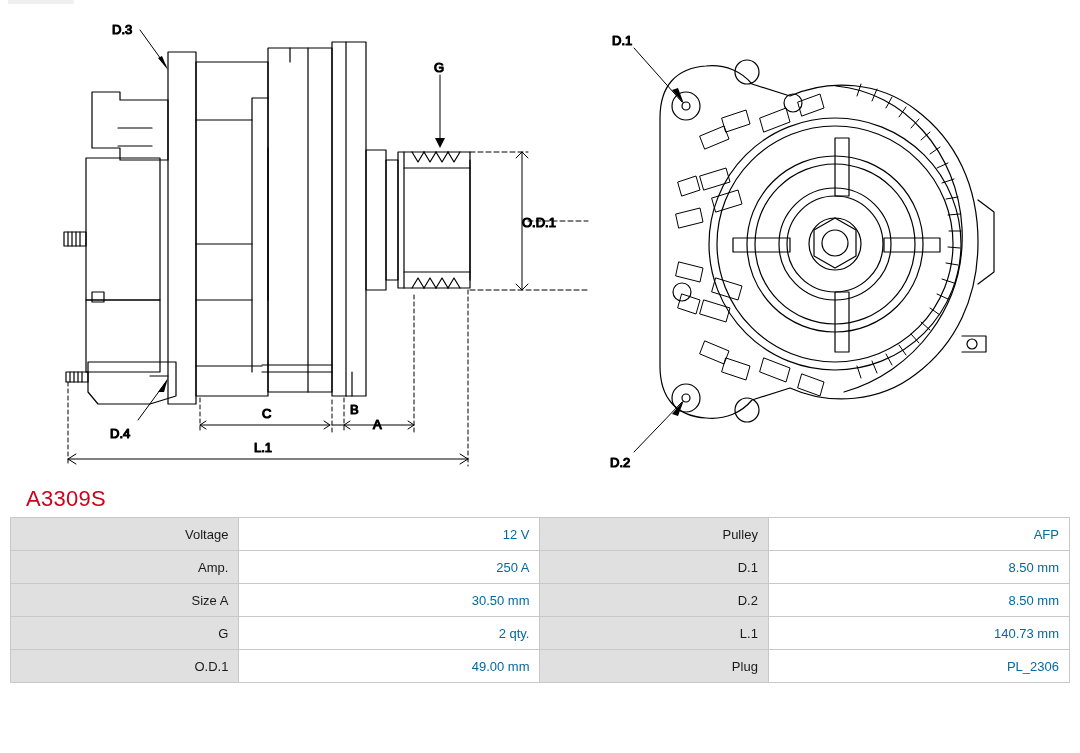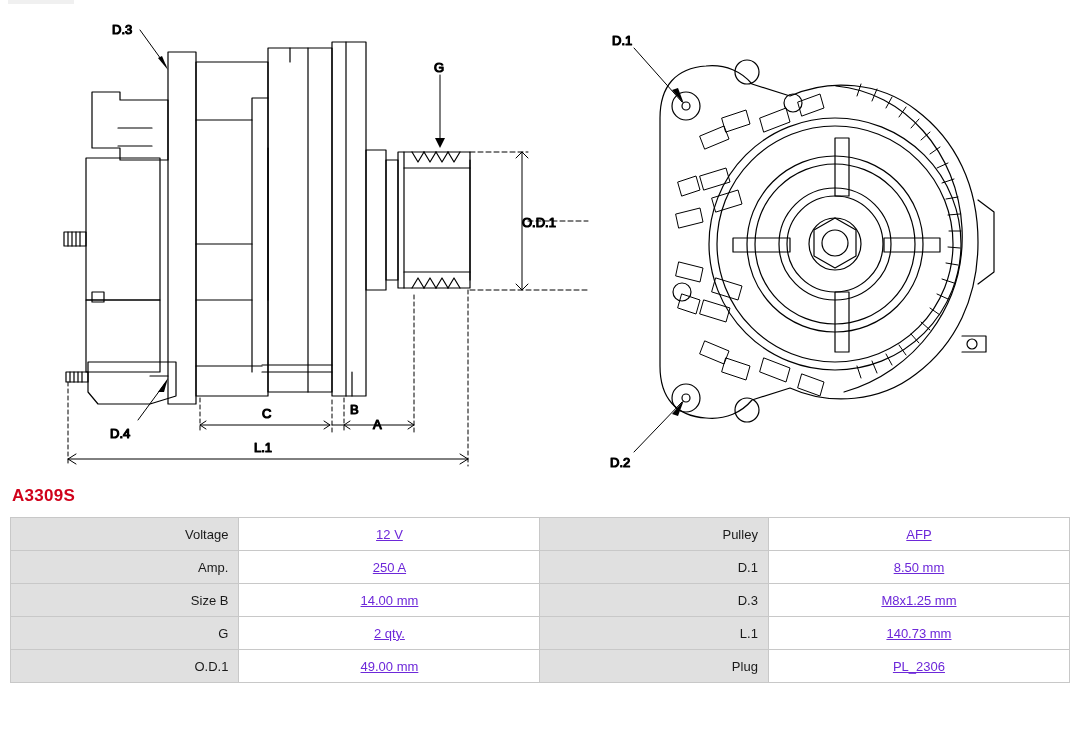--- a/index.html
+++ b/index.html
@@ -31,9 +31,9 @@
   
   #part-number {
     position: absolute;
-    left: 12px; top: 486px;
-    font-size: 17px;
-    font-weight: bold;
+    left: 26px; top: 486px;
+    font-size: 22px;
+    font-weight: normal;
     color: #d0021b;
     letter-spacing: 0.3px;
   }

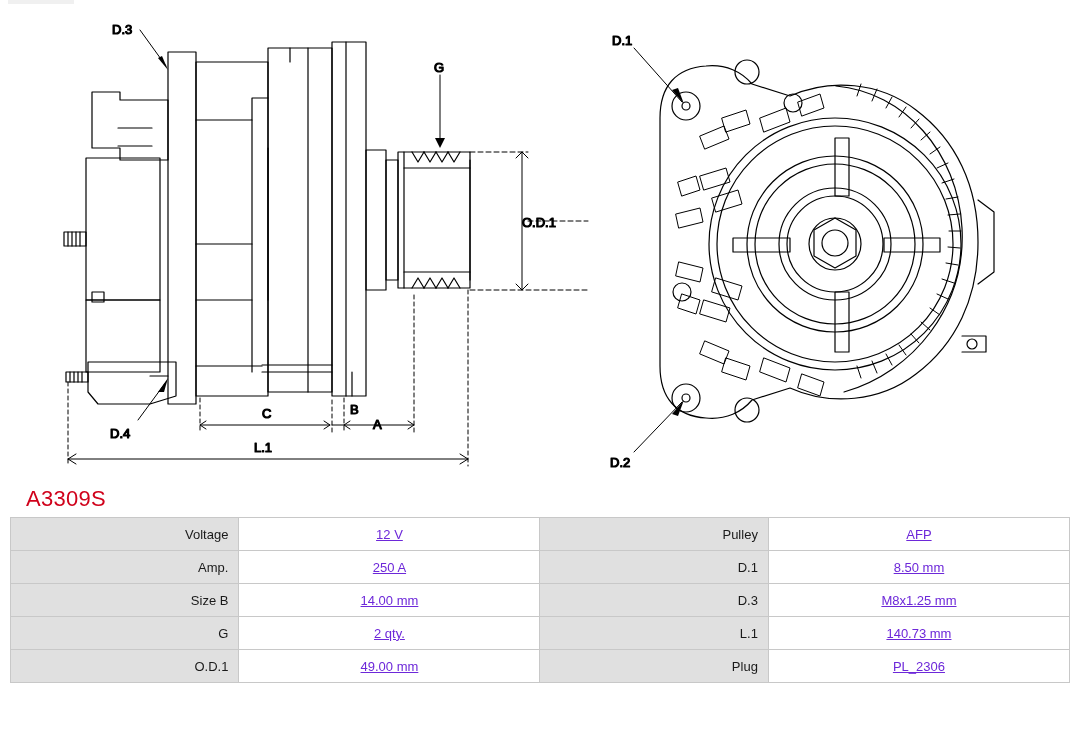--- a/index.html
+++ b/index.html
@@ -59,10 +59,9 @@
   }
   #spec-table td.val {
     background: #ffffff;
-    text-align: center;
-    color: #6d28d9;
+    text-align: right;
+    color: #0369a1;
     width: 290px;
-    text-decoration: underline;
   }
   
   #top-artifact {

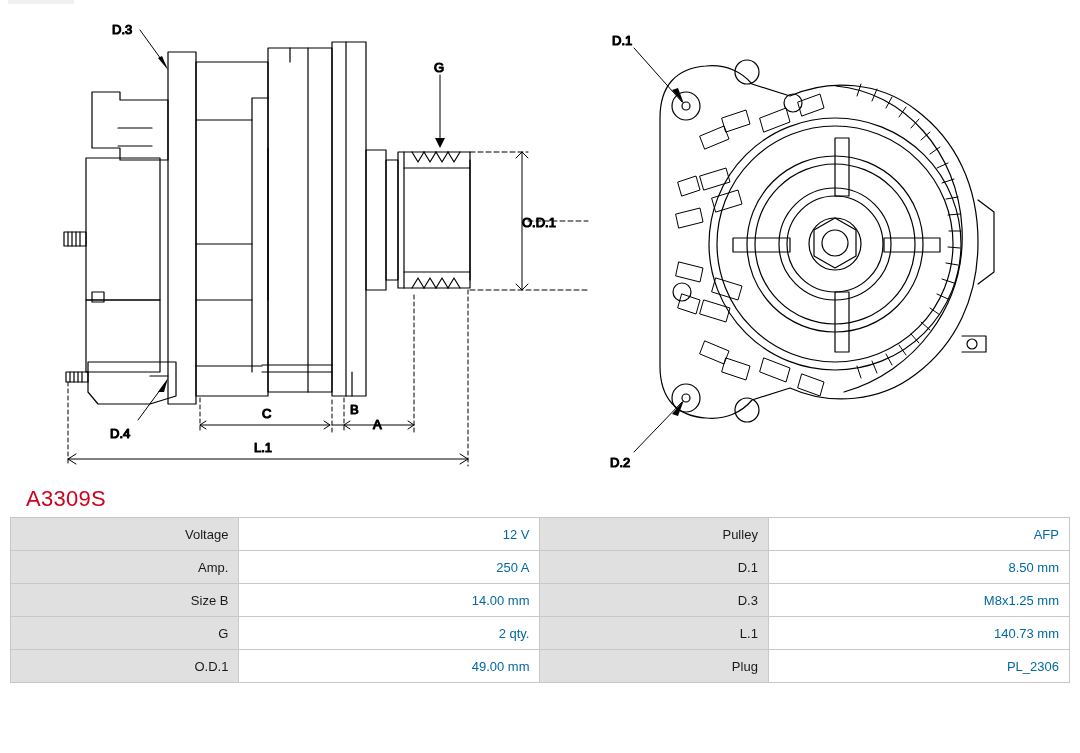--- a/index.html
+++ b/index.html
@@ -289,6 +289,12 @@
         <td class="val">8.50 mm</td>
       </tr>
       <tr>
+        <td class="key">Size A</td>
+        <td class="val">30.50 mm</td>
+        <td class="key">D.2</td>
+        <td class="val">8.50 mm</td>
+      </tr>
+      <tr>
         <td class="key">Size B</td>
         <td class="val">14.00 mm</td>
         <td class="key">D.3</td>

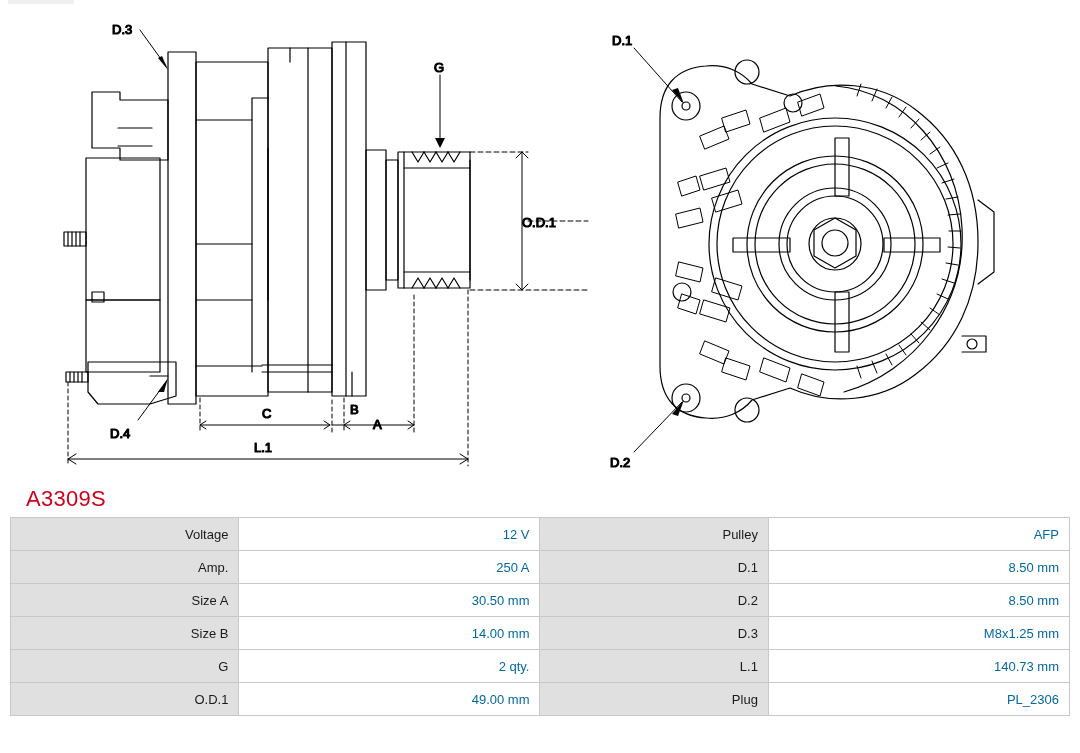--- a/index.html
+++ b/index.html
@@ -295,12 +295,6 @@
         <td class="val">8.50 mm</td>
       </tr>
       <tr>
-        <td class="key">Size B</td>
-        <td class="val">14.00 mm</td>
-        <td class="key">D.3</td>
-        <td class="val">M8x1.25 mm</td>
-      </tr>
-      <tr>
         <td class="key">G</td>
         <td class="val">2 qty.</td>
         <td class="key">L.1</td>

